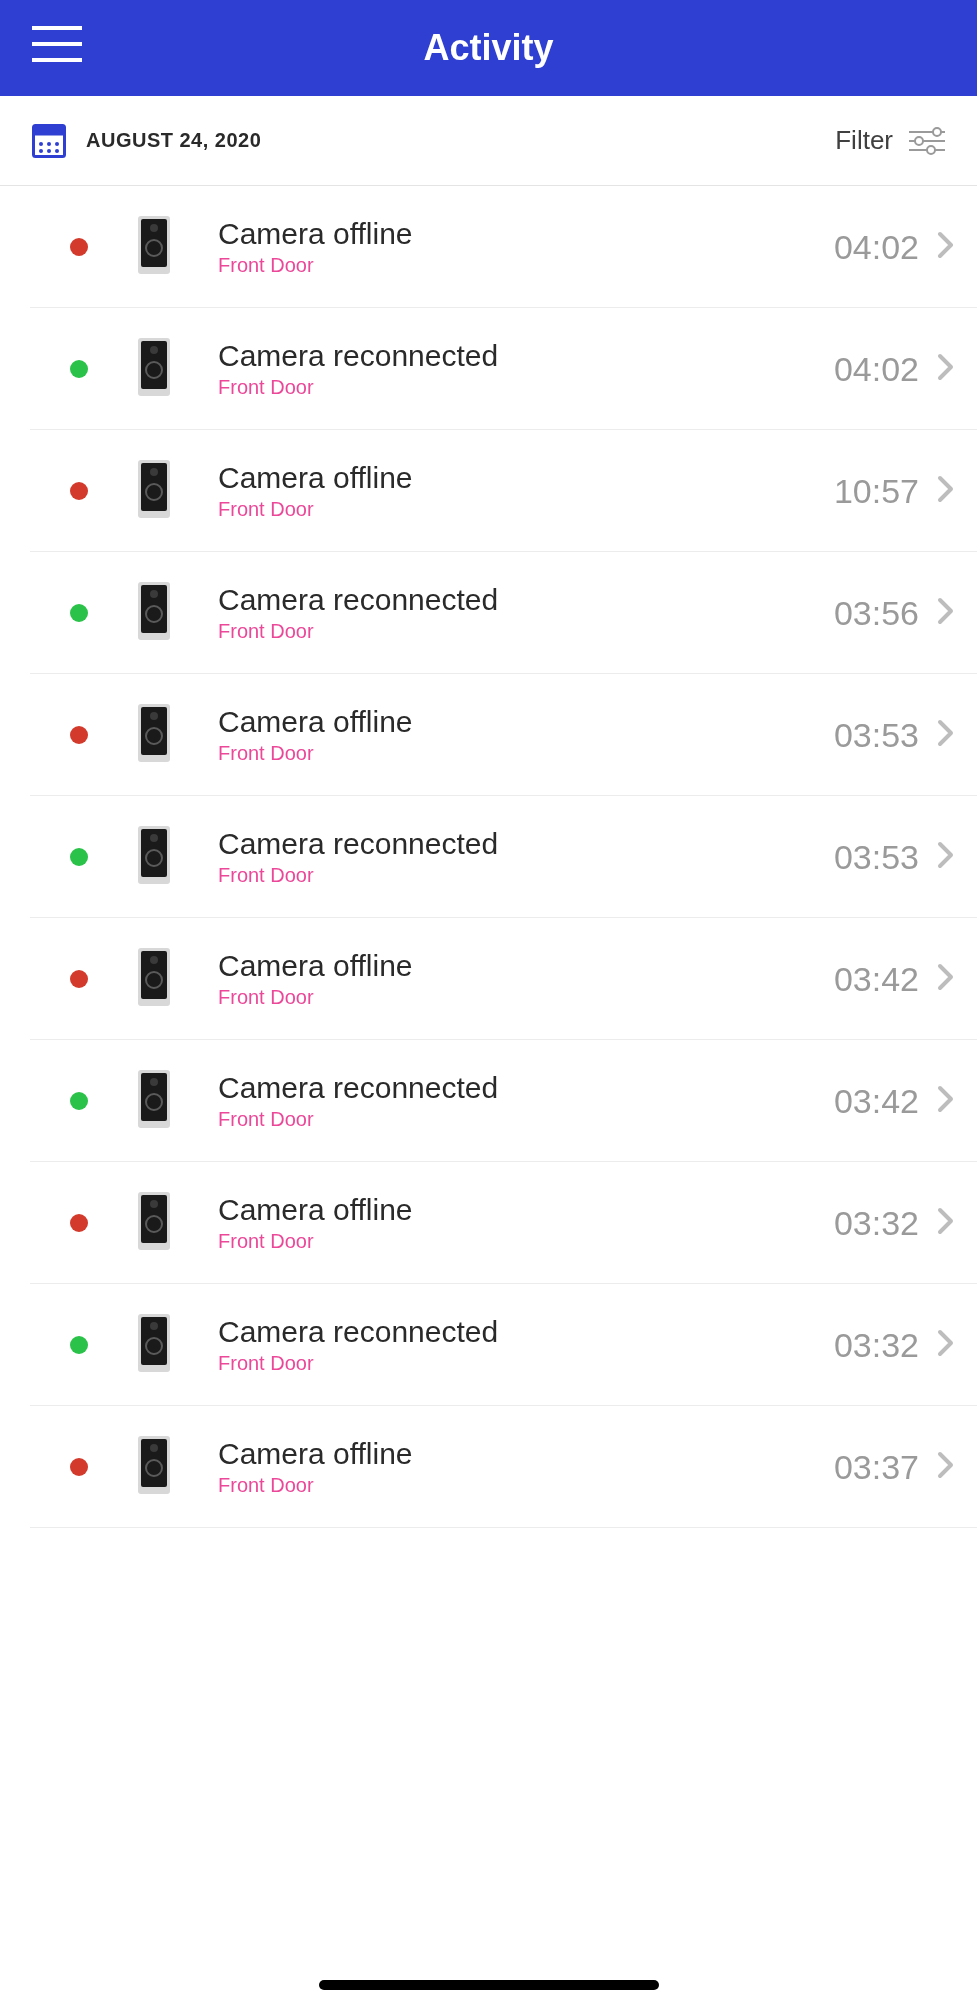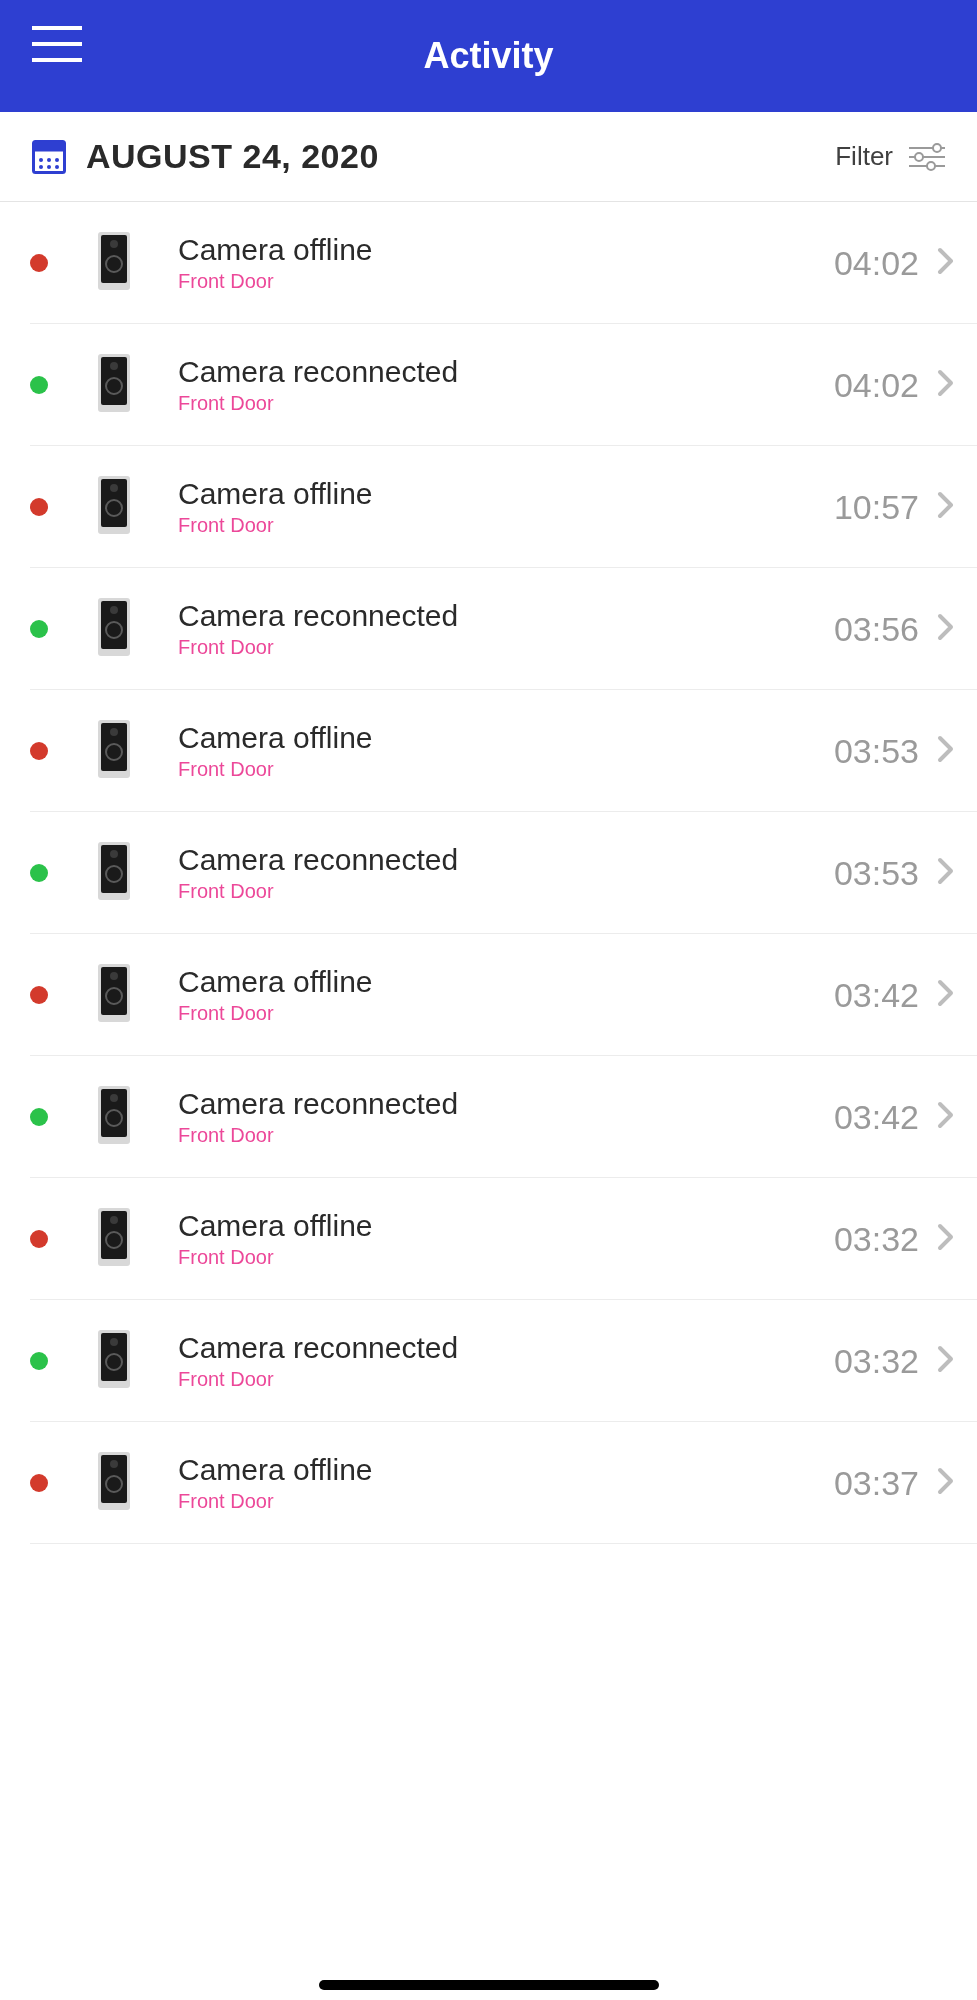--- a/index.html
+++ b/index.html
@@ -6,7 +6,7 @@
   html, body { width: 977px; height: 2000px; font-family: -apple-system, "Helvetica Neue", Arial, sans-serif; background: #fff; }
   .header {
     background: #2e3fd1;
-    height: 112px;
+    height: 96px;
     display: flex;
     align-items: center;
     position: relative;

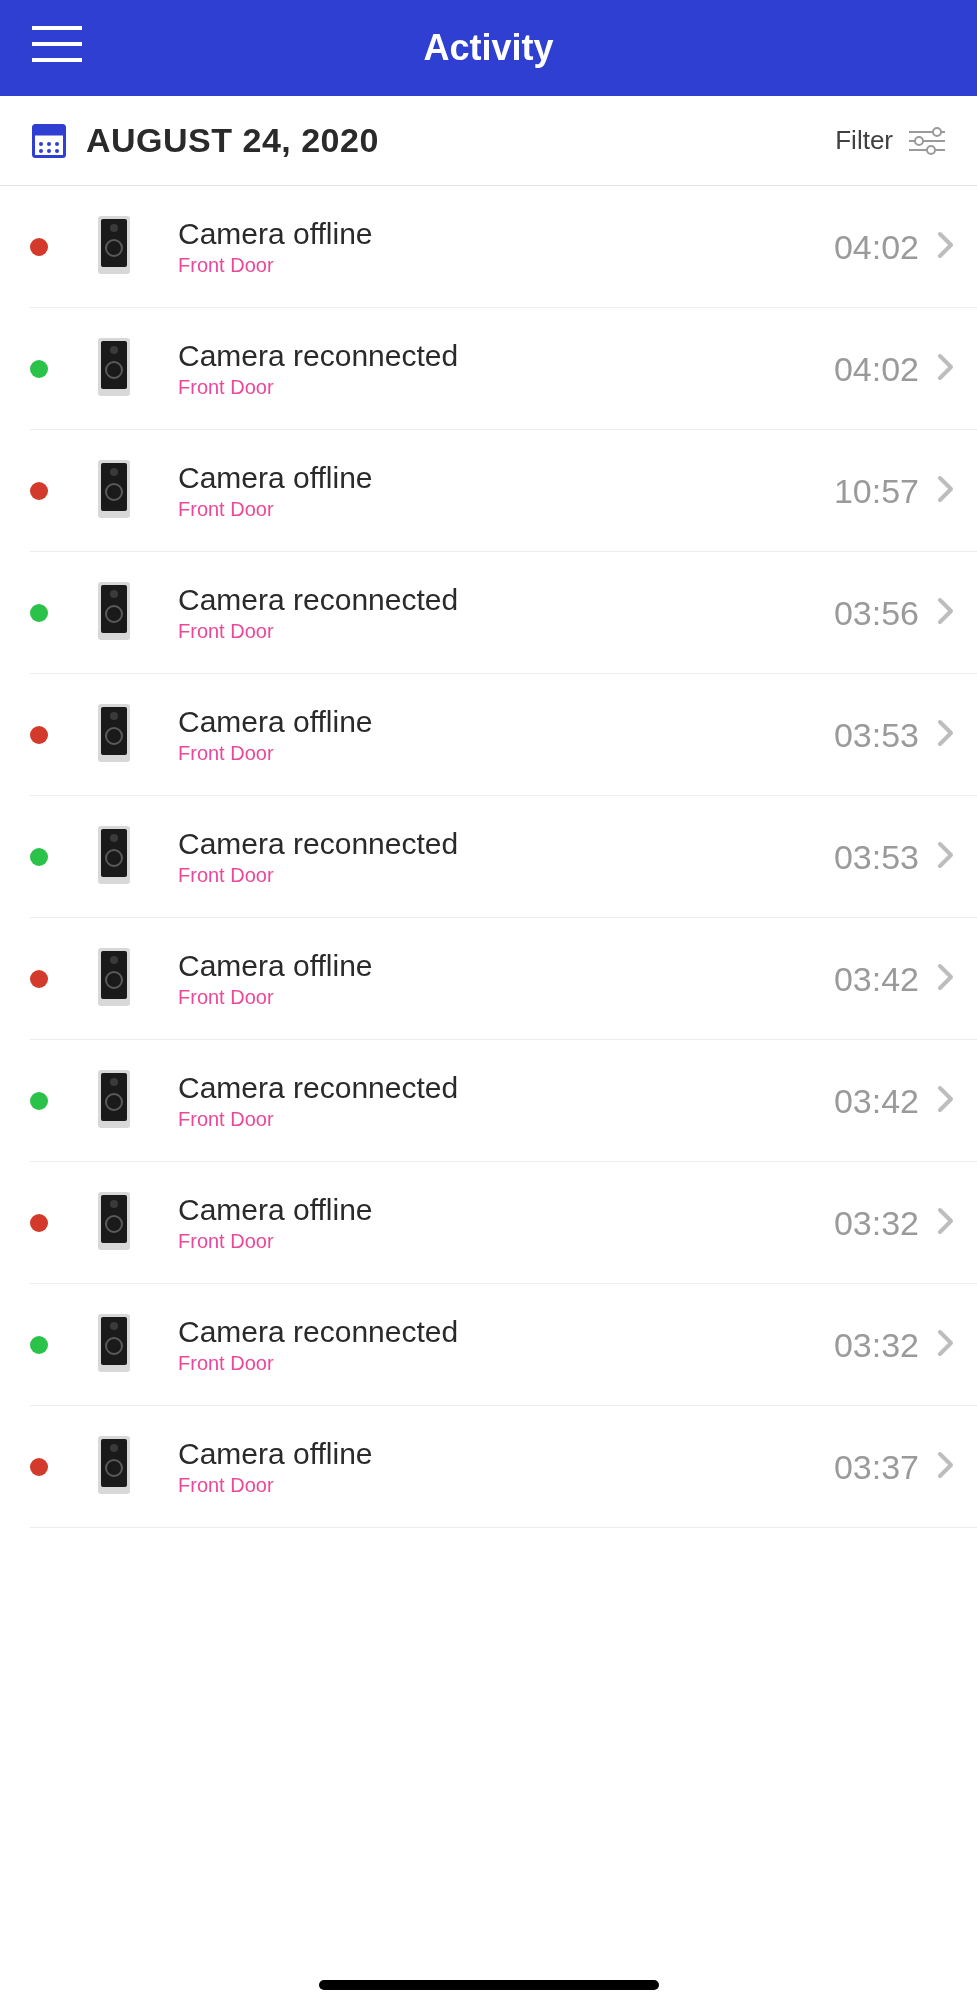--- a/index.html
+++ b/index.html
@@ -48,7 +48,7 @@
     margin-right: 20px;
   }
   .date-label {
-    font-size: 34px;
+    font-size: 20px;
     font-weight: 700;
     color: #2a2a2a;
     letter-spacing: 0.5px;

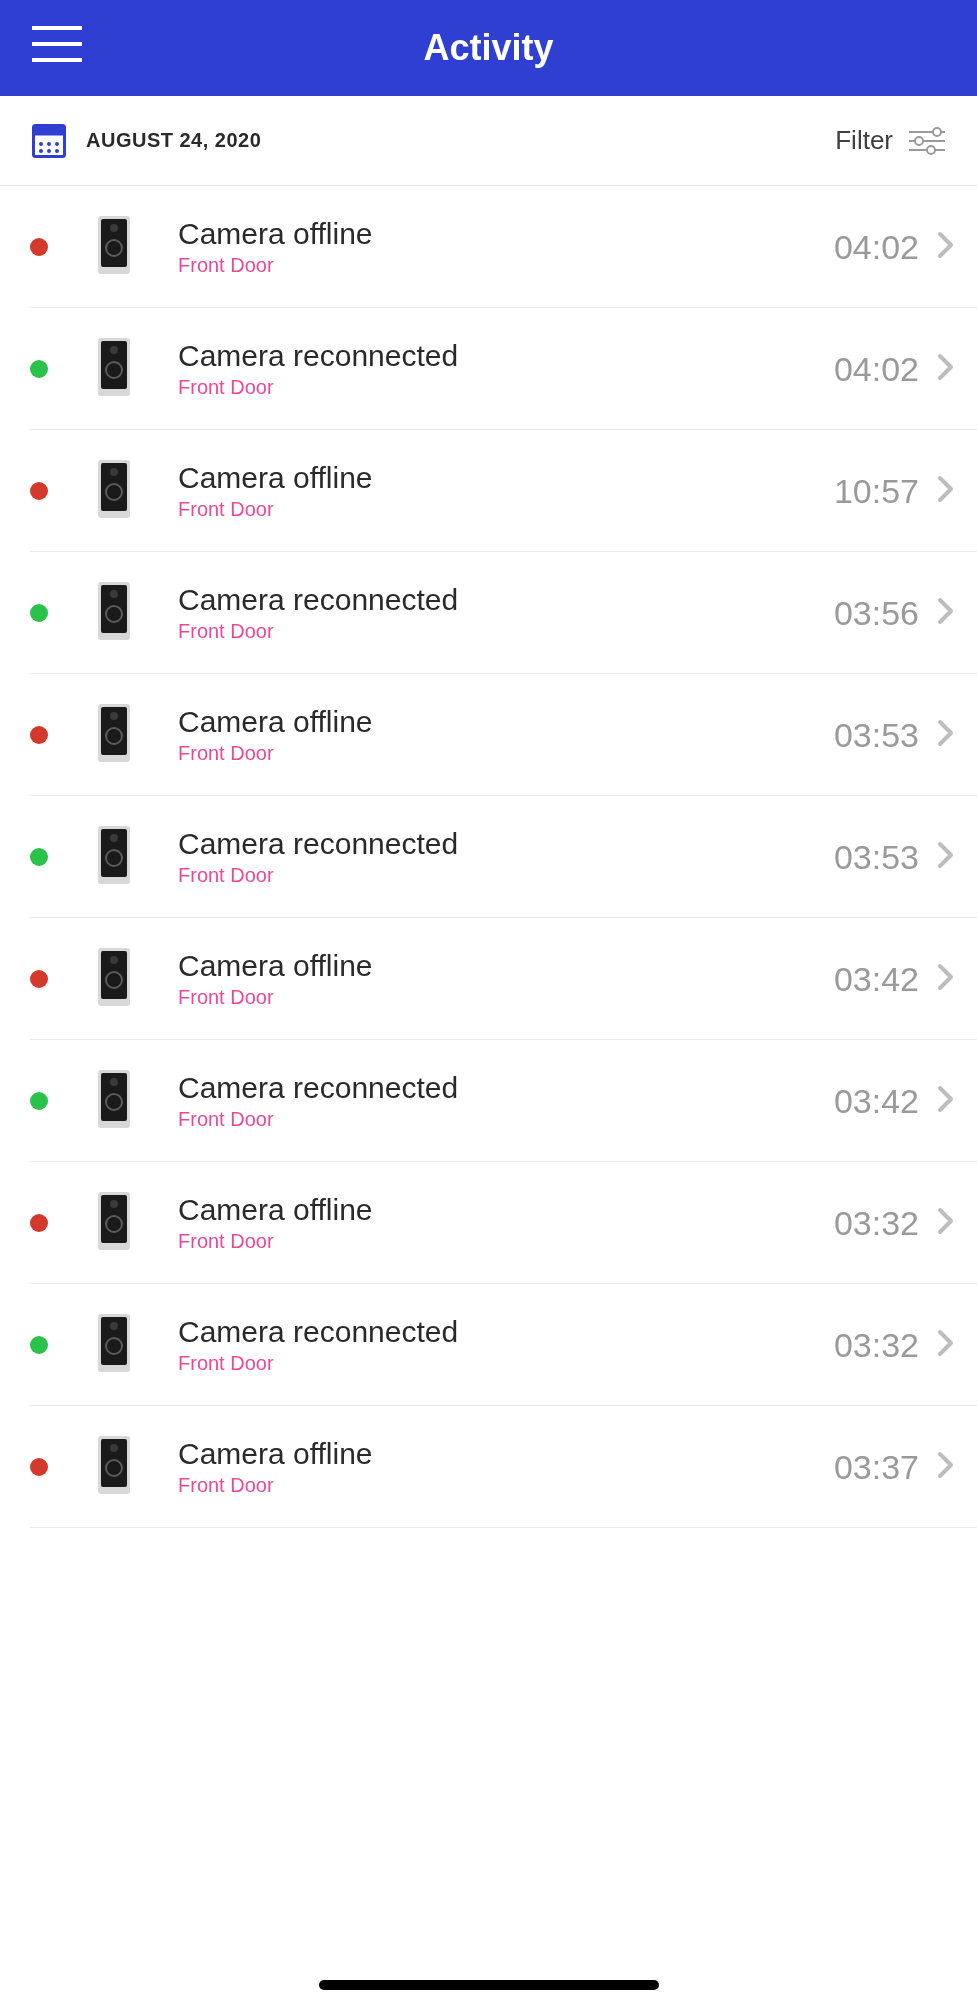--- a/index.html
+++ b/index.html
@@ -96,6 +96,7 @@
     height: 122px;
     border-bottom: 1px solid #ececec;
     cursor: pointer;
+    padding-left: 40px;
   }
   .row-outer .left-pad {
     width: 30px;

